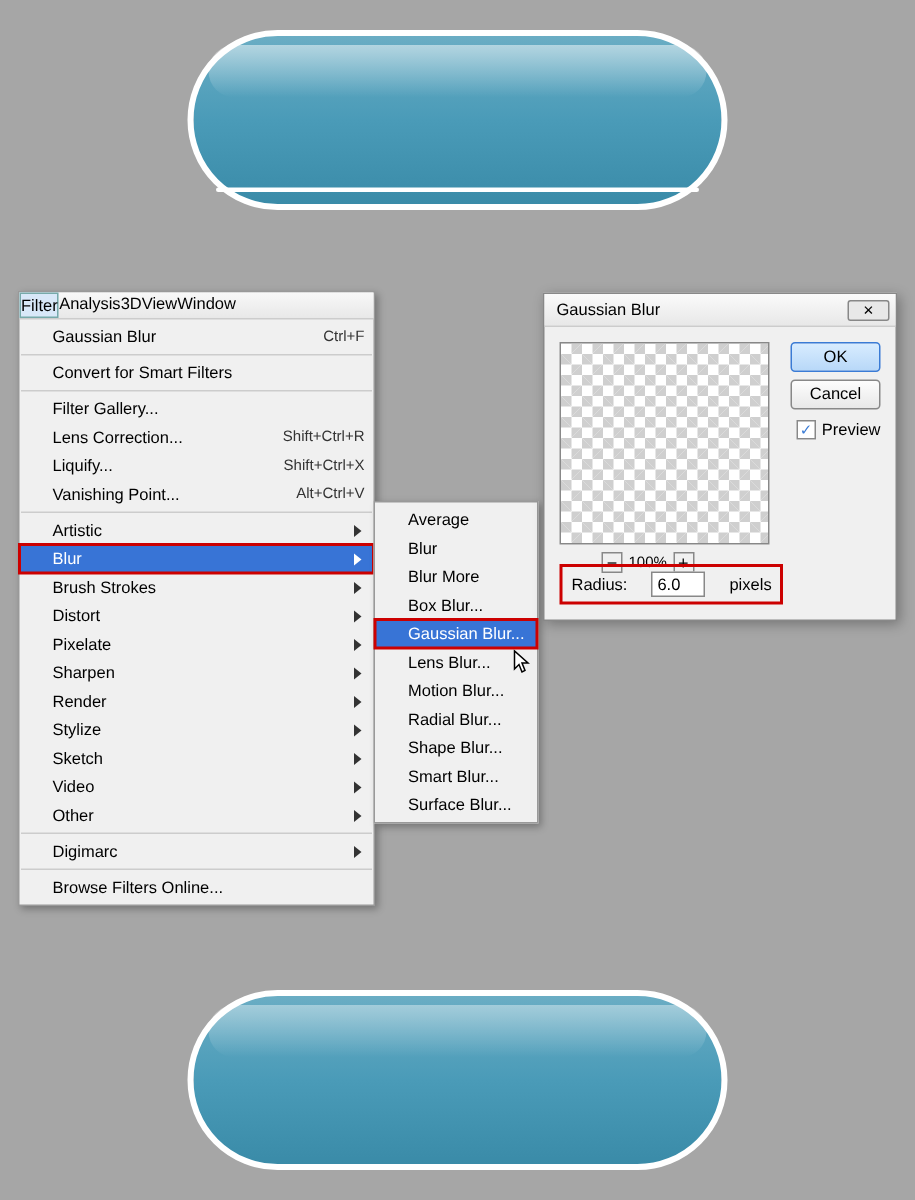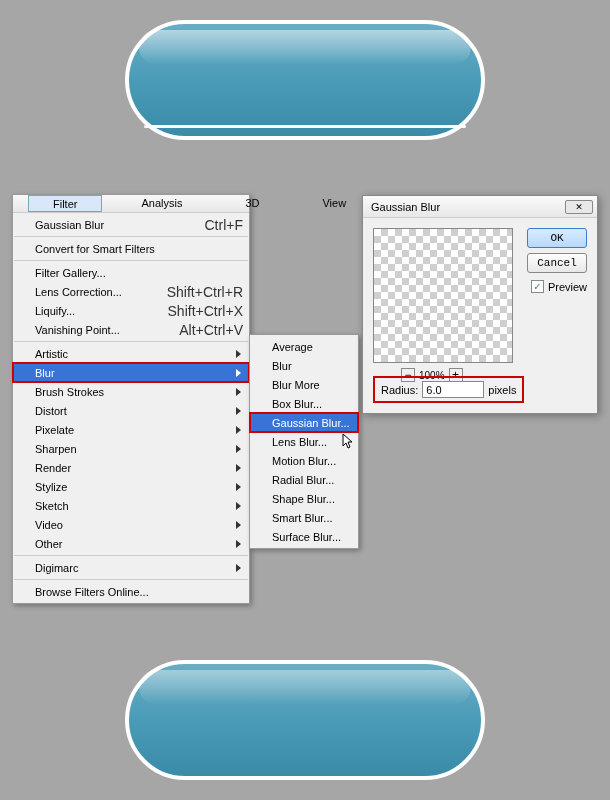--- a/index.html
+++ b/index.html
@@ -65,9 +65,8 @@
   height: 18px;
 }
 .menubtn {
-  padding: 2px 24px;
+  padding: 2px 0;
   font-size: 11px;
-  margin-left: 15px;
 }
 .menubtn.active {
   background: #d8e8f8;

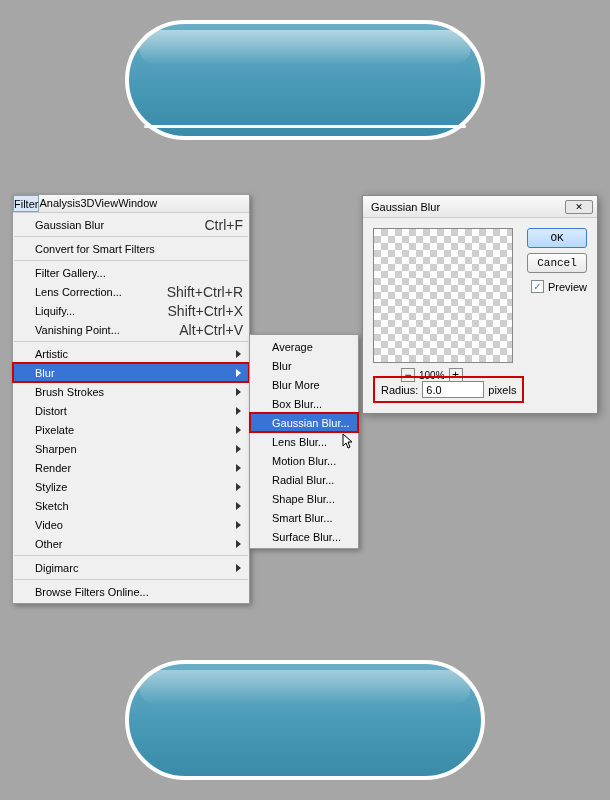--- a/index.html
+++ b/index.html
@@ -81,7 +81,7 @@
   position: relative;
 }
 .mitem .label { flex: 1; }
-.mitem .shortcut { color: #333; font-size: 14px; }
+.mitem .shortcut { color: #333; font-size: 10px; }
 .sep {
   height: 1px;
   background: #ccc;

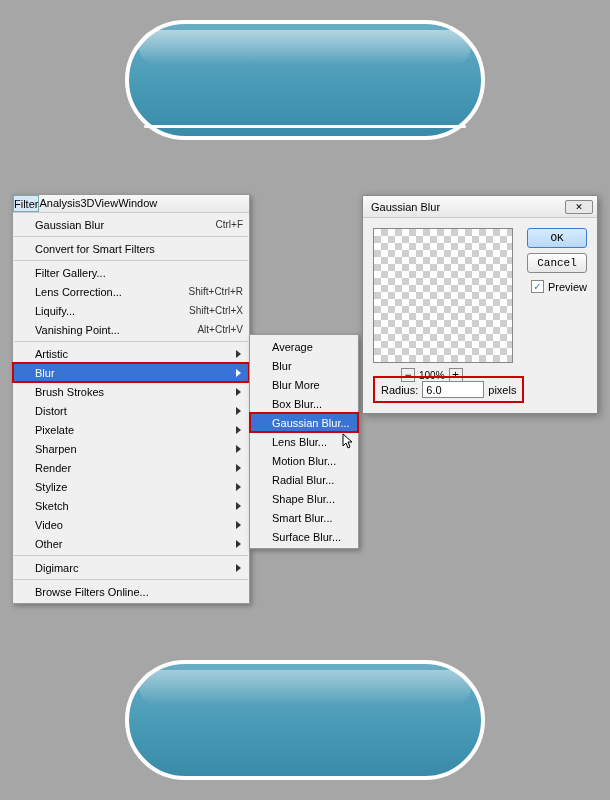--- a/index.html
+++ b/index.html
@@ -205,7 +205,6 @@
   align-items: center;
   justify-content: center;
   font-size: 11px;
-  font-family: Liberation Mono, monospace;
 }
 .dbtn.ok { top: 10px; border: 1px solid #3a7bd5; background: linear-gradient(#d8ecff,#b8d8f8); }
 .dbtn.cancel { top: 35px; }

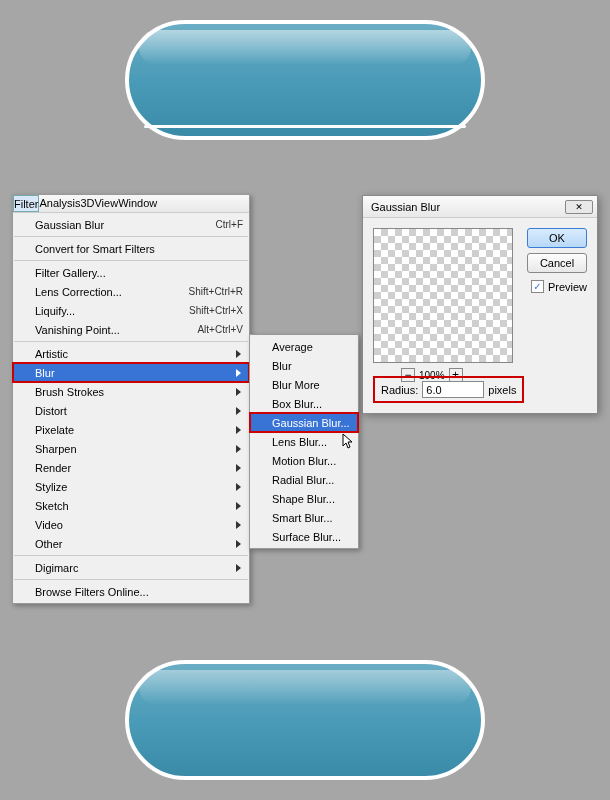--- a/index.html
+++ b/index.html
@@ -251,7 +251,7 @@
   left: 10px;
   display: flex;
   align-items: center;
-  gap: 4px;
+  gap: 16px;
   border: 2px solid #c00;
   padding: 3px 6px;
 }

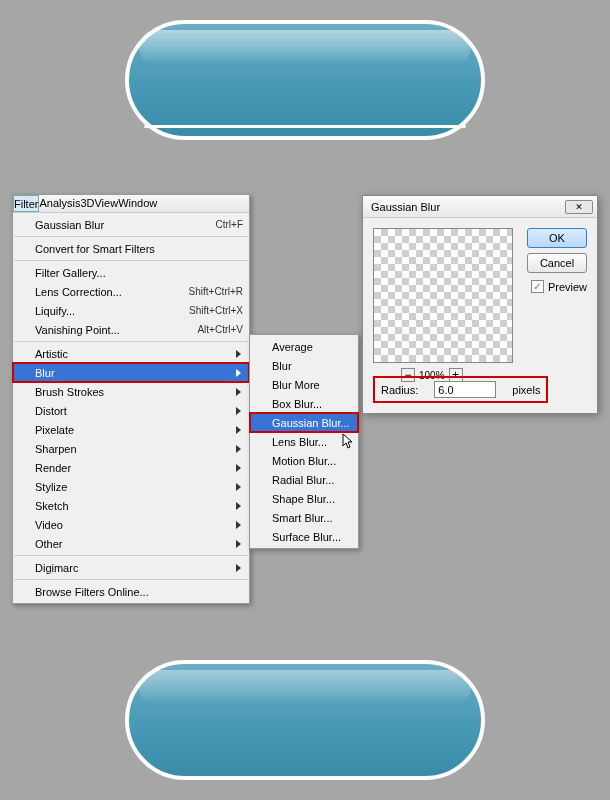--- a/index.html
+++ b/index.html
@@ -256,7 +256,7 @@
   padding: 3px 6px;
 }
 .radius-input {
-  width: 62px;
+  width: 36px;
   height: 17px;
   border: 1px solid #888;
   background: #fff;

